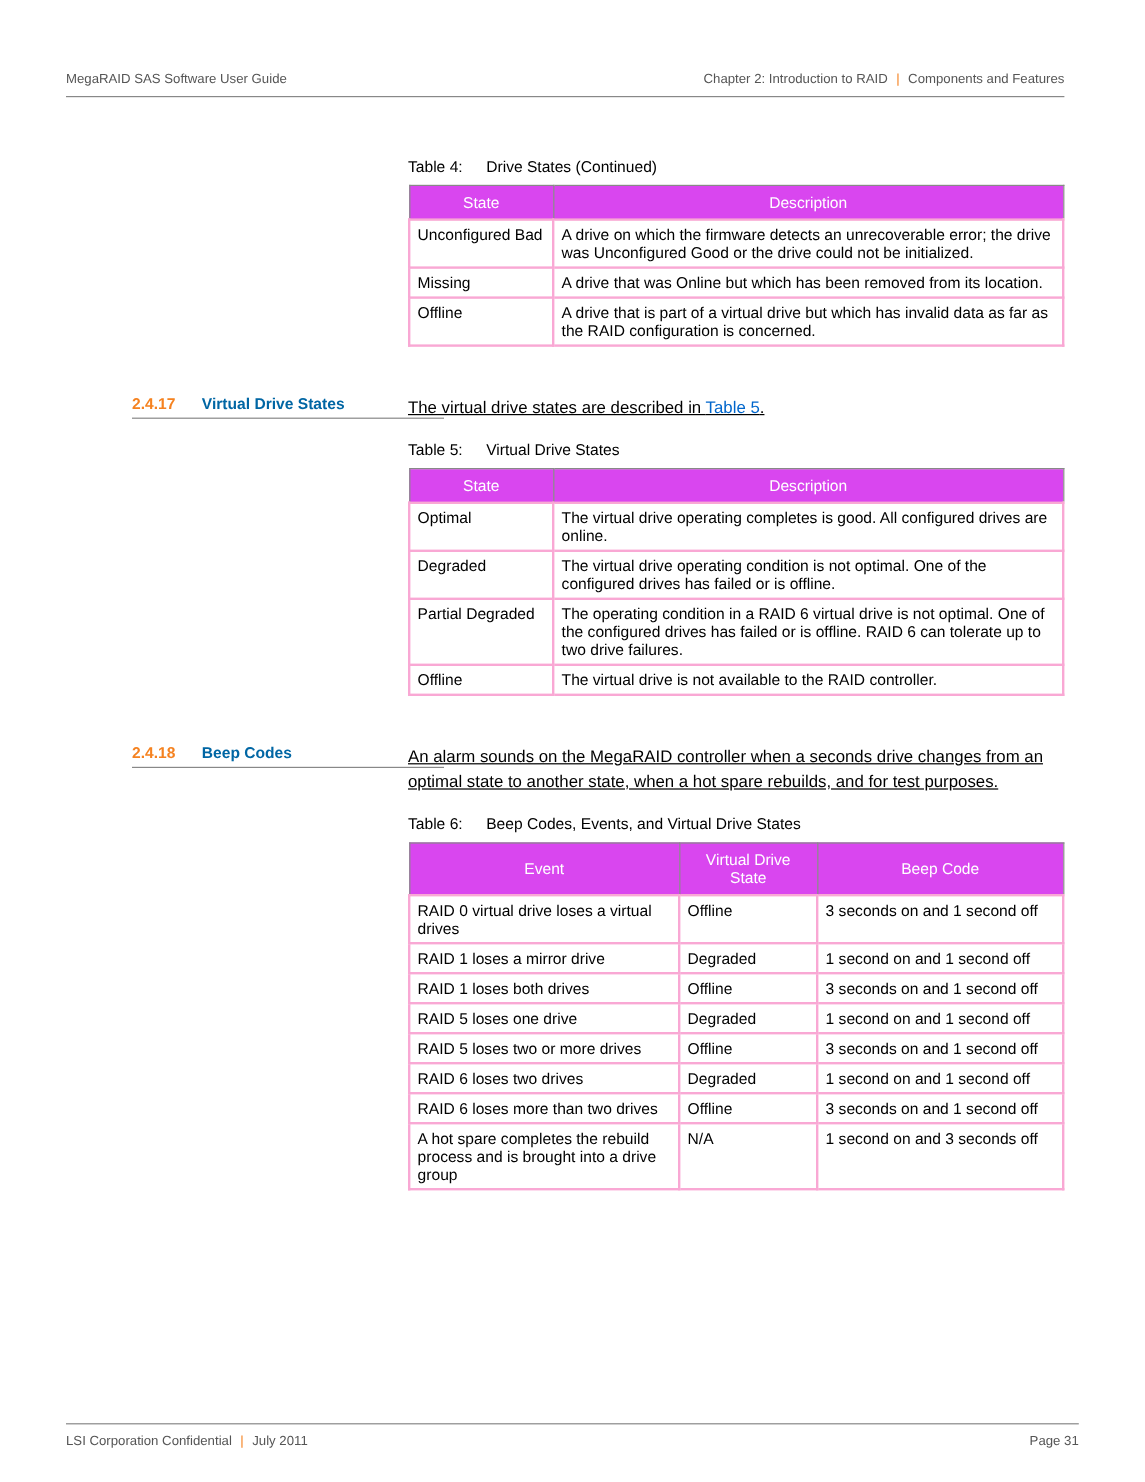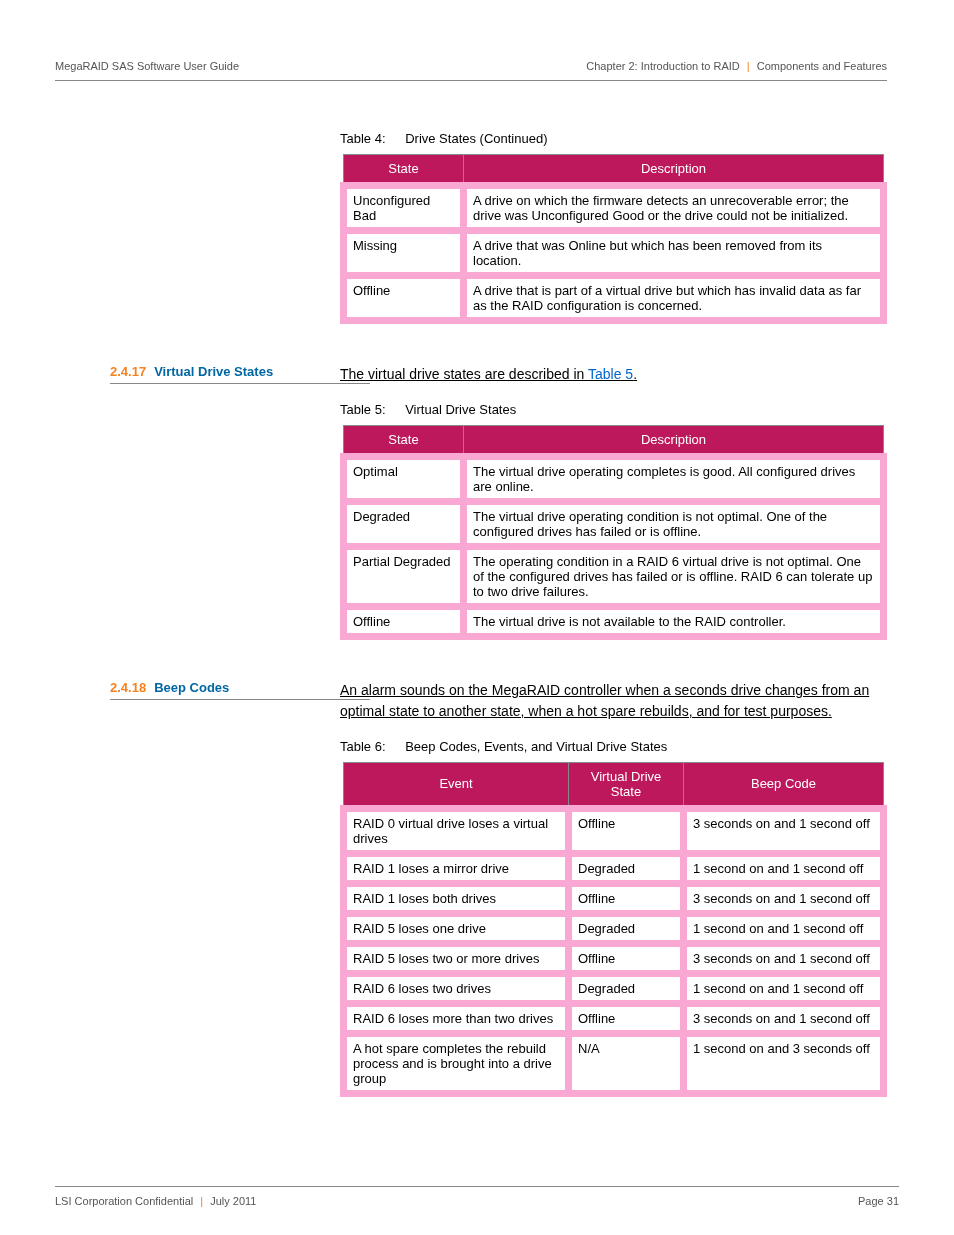--- a/index.html
+++ b/index.html
@@ -52,7 +52,7 @@
     font-size: 13px;
   }
   th {
-    background: #be185d;
+    background: #d946ef;
     color: #fff;
     font-weight: normal;
     text-align: center;

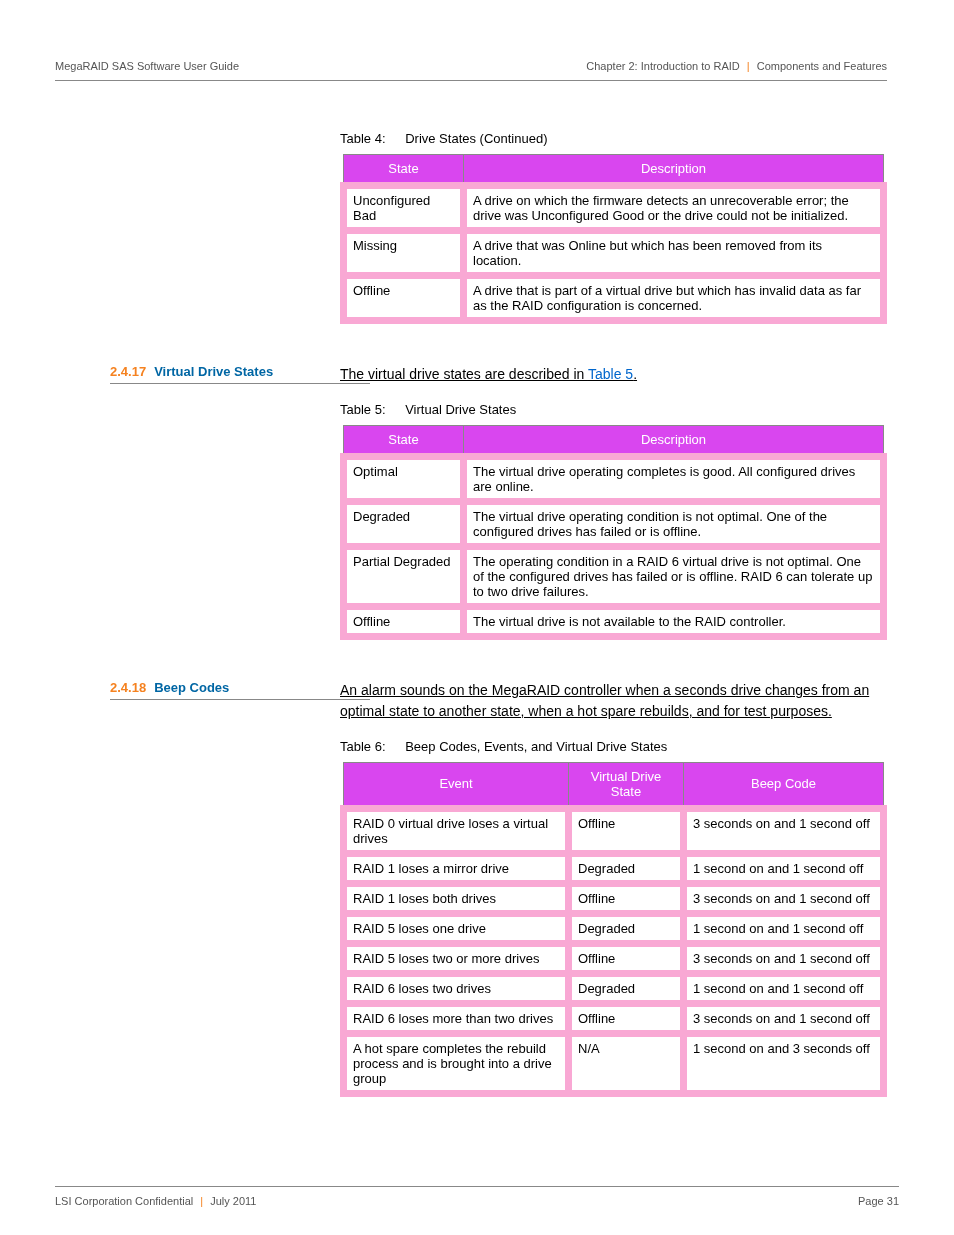--- a/index.html
+++ b/index.html
@@ -60,7 +60,7 @@
     border: 1px solid #888;
   }
   td {
-    border: 7px solid #f9a8d4;
+    border: 2px solid #f9a8d4;
     padding: 4px 6px;
     vertical-align: top;
     text-align: left;

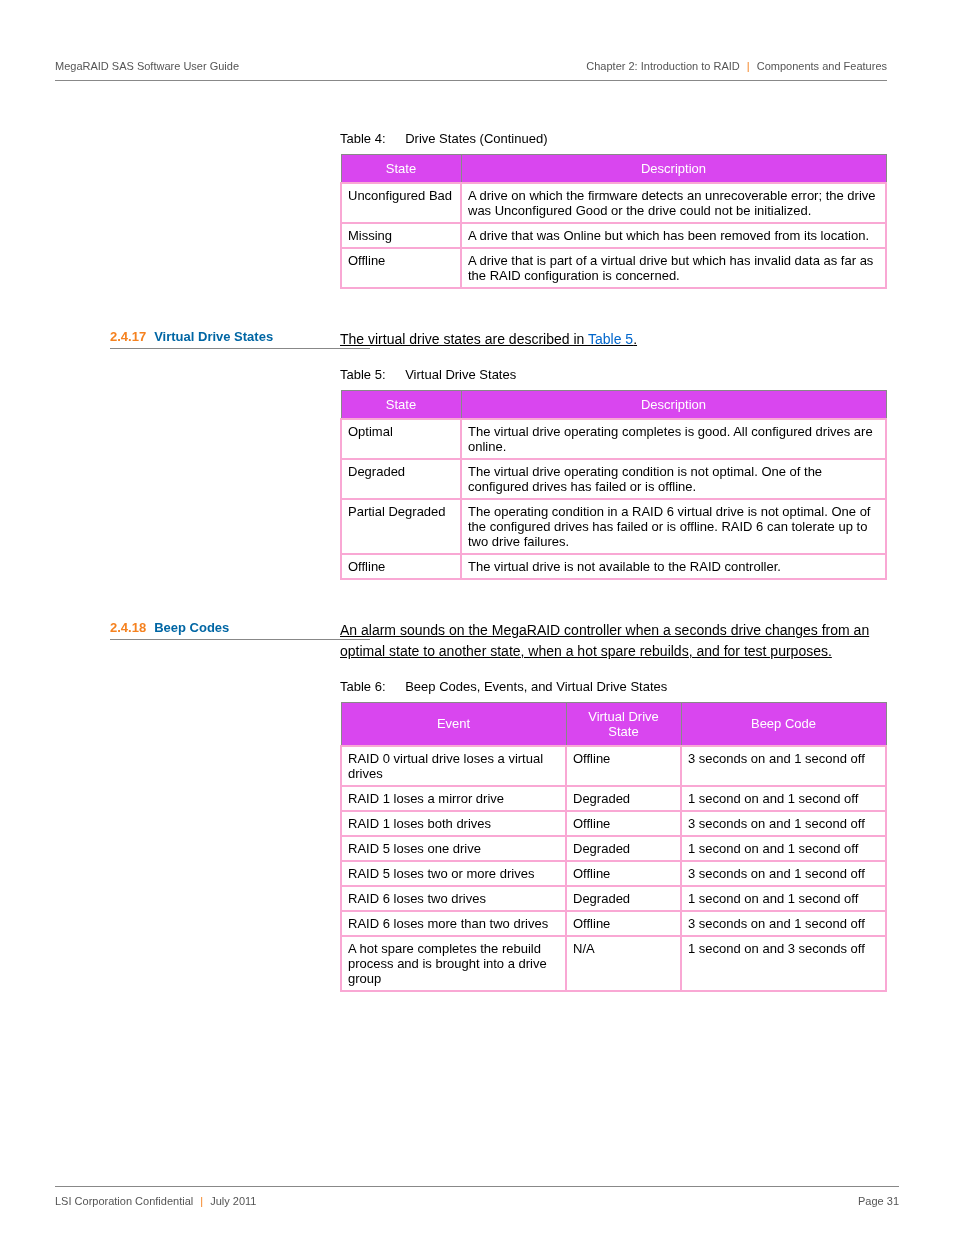--- a/index.html
+++ b/index.html
@@ -31,7 +31,7 @@
     left: 55px;
     width: 260px;
     display: flex;
-    gap: 8px;
+    gap: 22px;
     font-weight: bold;
     font-size: 13px;
     color: #f58220;

